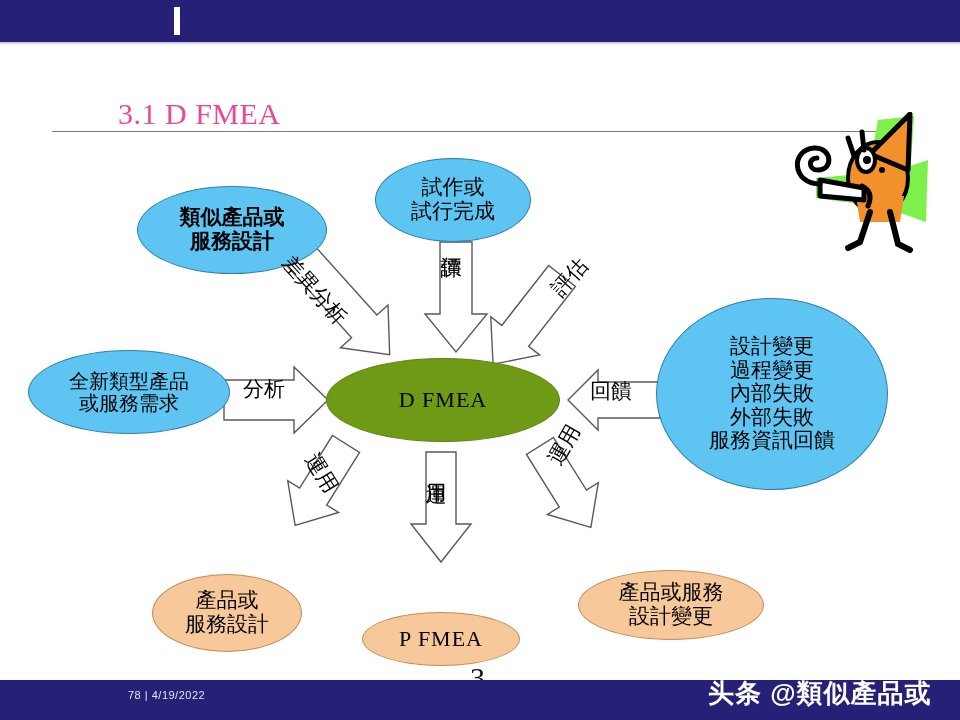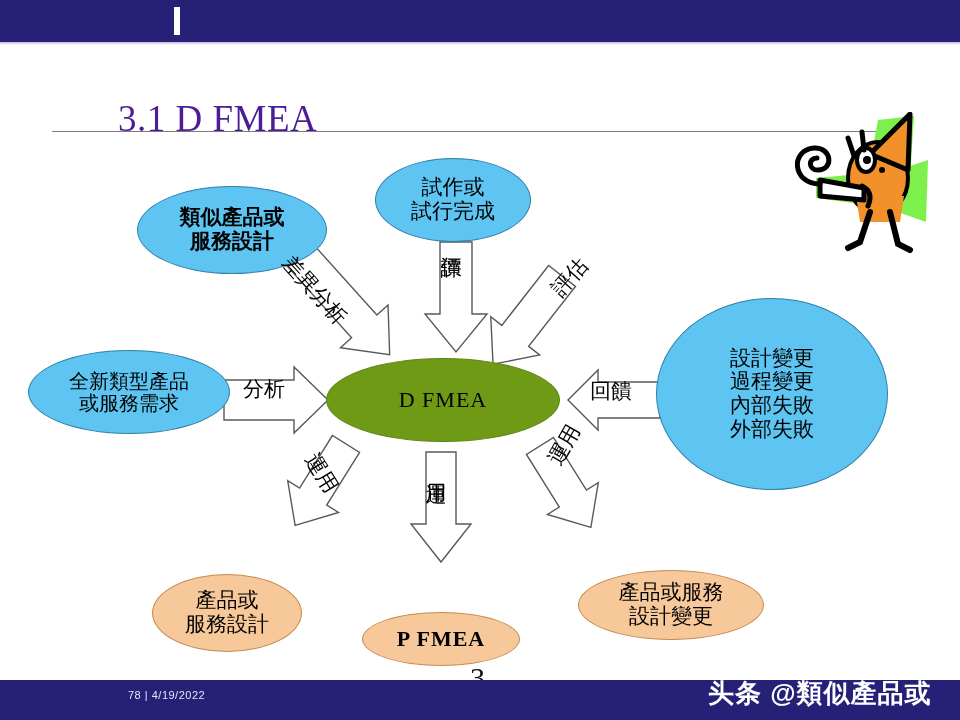--- a/index.html
+++ b/index.html
@@ -42,8 +42,8 @@
   #title {
     position: absolute;
     left: 118px; top: 97px;
-    font-size: 37px;
-    color: #4c1d95;
+    font-size: 30px;
+    color: #ec4899;
     letter-spacing: 0.5px;
     white-space: nowrap;
   }

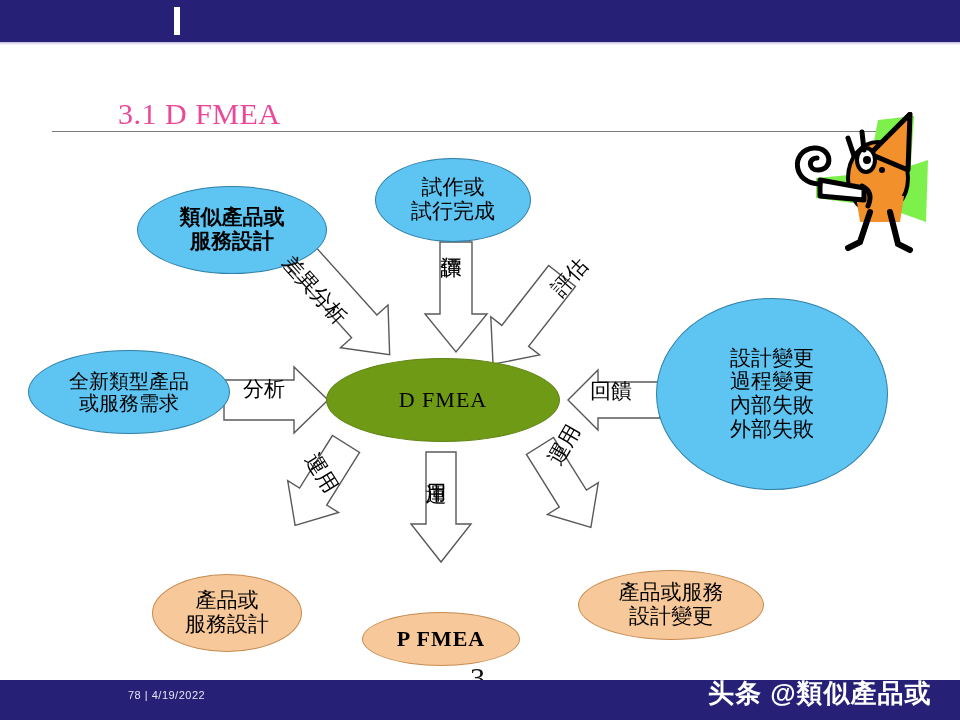--- a/index.html
+++ b/index.html
@@ -249,6 +249,7 @@
     <span class="ln">過程變更</span>
     <span class="ln">內部失敗</span>
     <span class="ln">外部失敗</span>
+    <span class="ln">服務資訊回饋</span>
   </div>
 
   <div class="ellipse peach" id="node-prodserv">

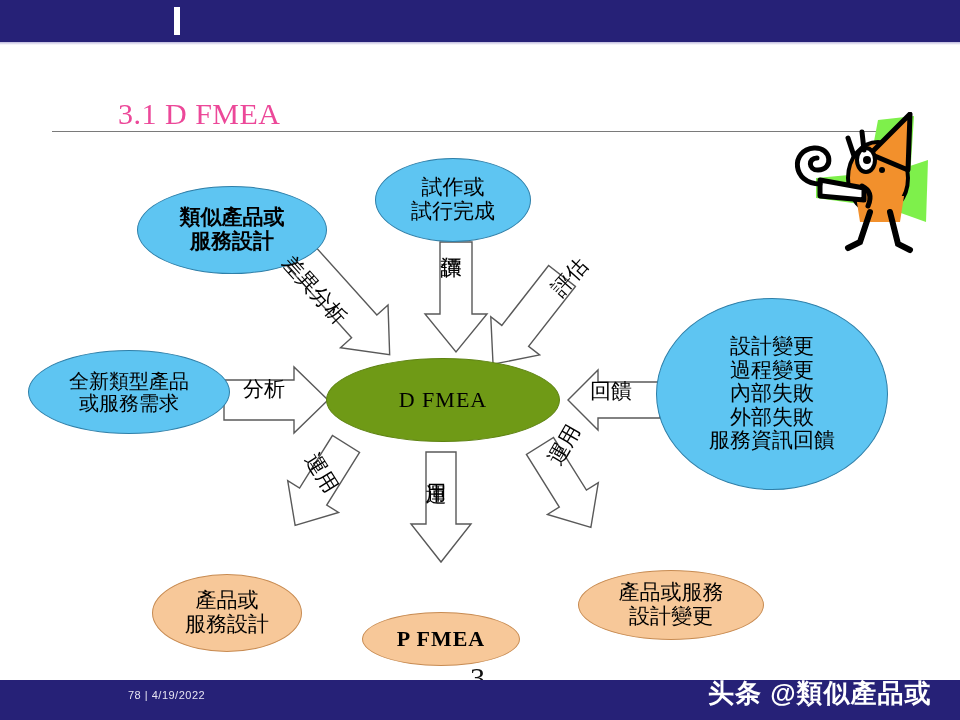--- a/index.html
+++ b/index.html
@@ -94,7 +94,7 @@
   #node-changes   { left: 656px; top: 298px; width: 232px; height: 192px; font-size: 21px; }
   #node-prodserv  { left: 152px; top: 534px; width: 150px; height: 78px;  font-size: 21px; }
   #node-pfmea     { left: 362px; top: 572px; width: 158px; height: 54px;  font-size: 22px;
-                    letter-spacing: 1px; font-weight: bold; }
+                    letter-spacing: 1px; }
   #node-prodchg   { left: 578px; top: 530px; width: 186px; height: 70px;  font-size: 21px; }
 
   

